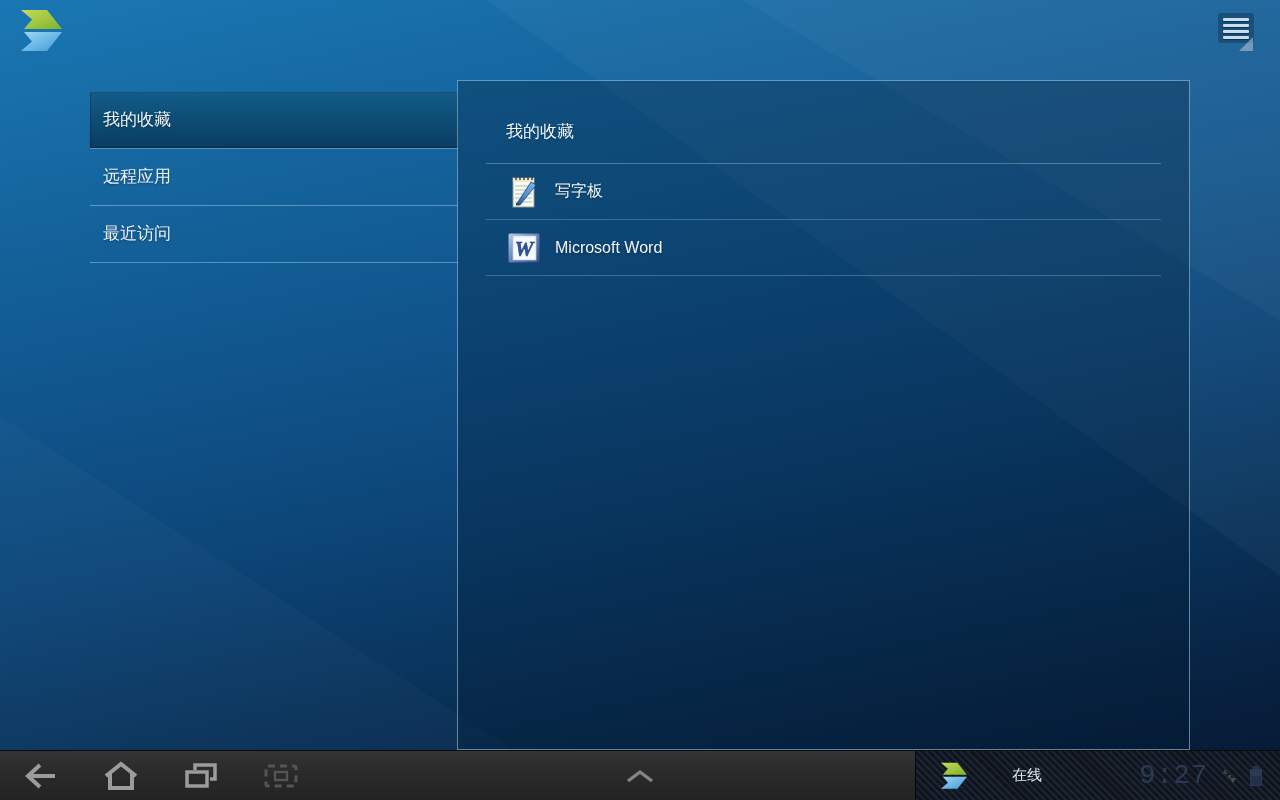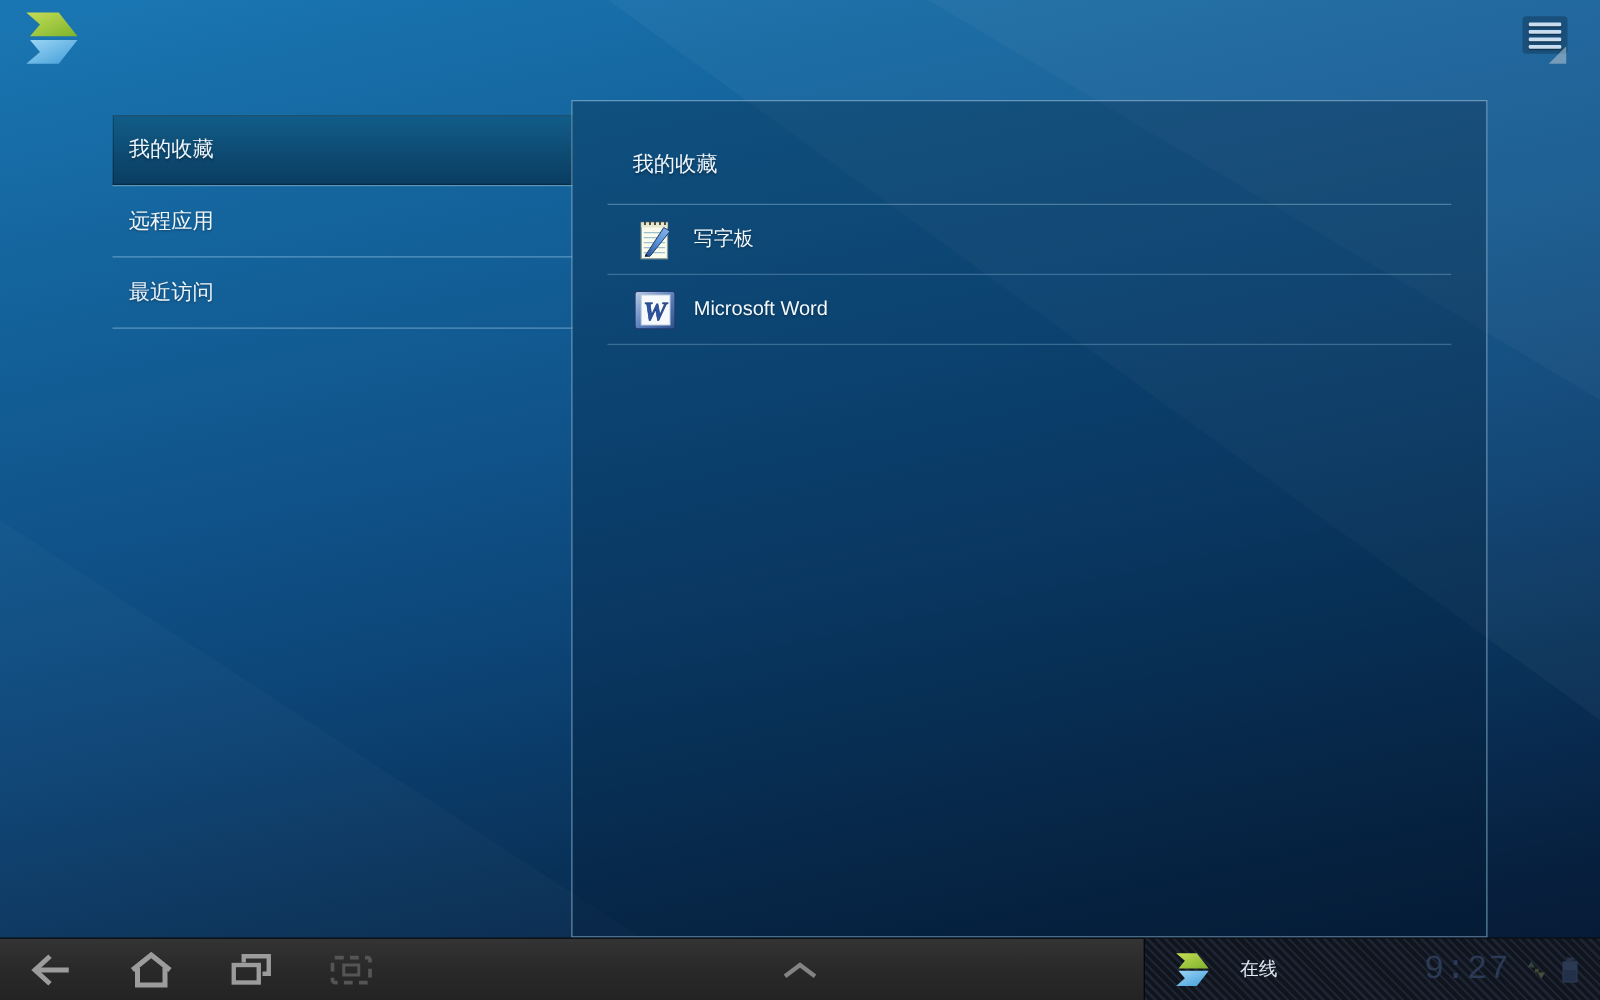--- a/index.html
+++ b/index.html
@@ -90,7 +90,7 @@
     display:flex; align-items:center;
   }
   .nav-status .ec-mini { width:30px; height:28px; margin-left:22px; }
-  .status-label { margin-left:24px; font-size:15px; color:#e2ebf4; }
+  .status-label { margin-left:44px; font-size:15px; color:#e2ebf4; }
   .status-time {
     margin-left:auto; font-size:27px; color:#2b3a55; letter-spacing:1px;
     font-family:Liberation Mono, monospace;

